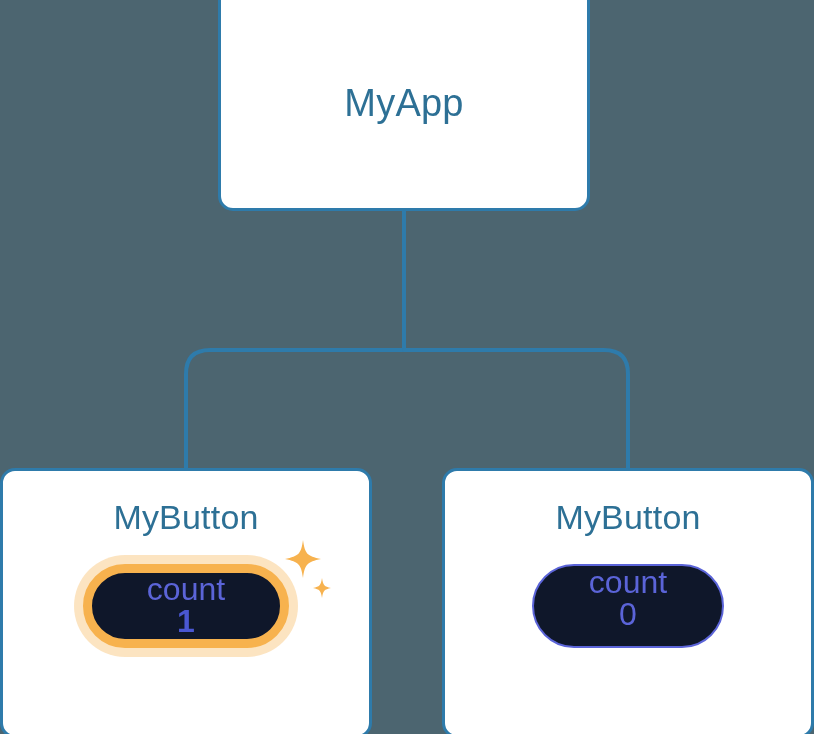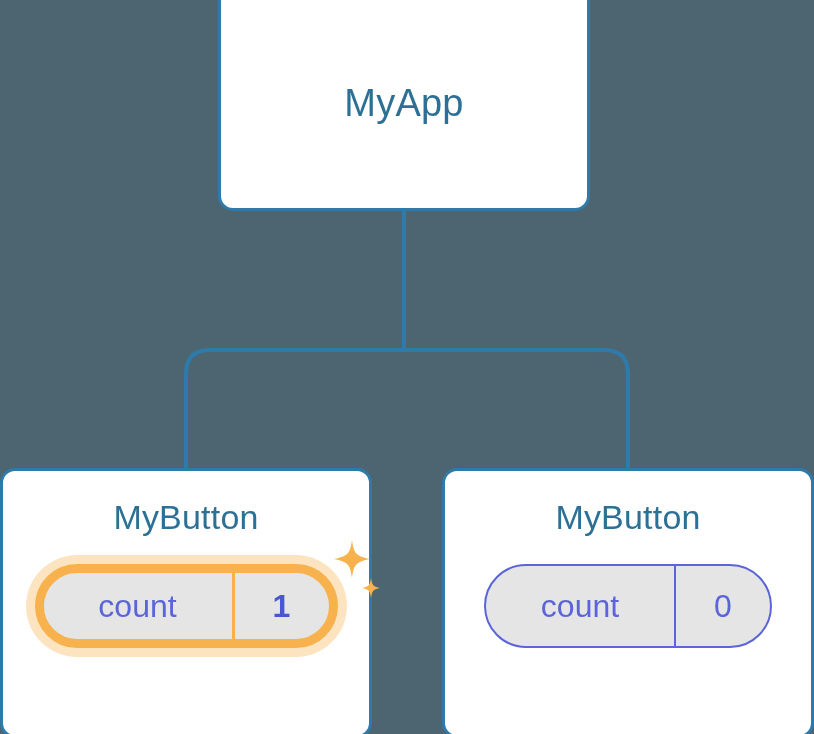--- a/index.html
+++ b/index.html
@@ -94,8 +94,9 @@
     align-items: stretch;
     height: 84px;
     border-radius: 42px;
-    background: #e5e5e5;
+    background: #0f172a;
     box-sizing: border-box;
+    flex-direction: column;
   }
 
   

